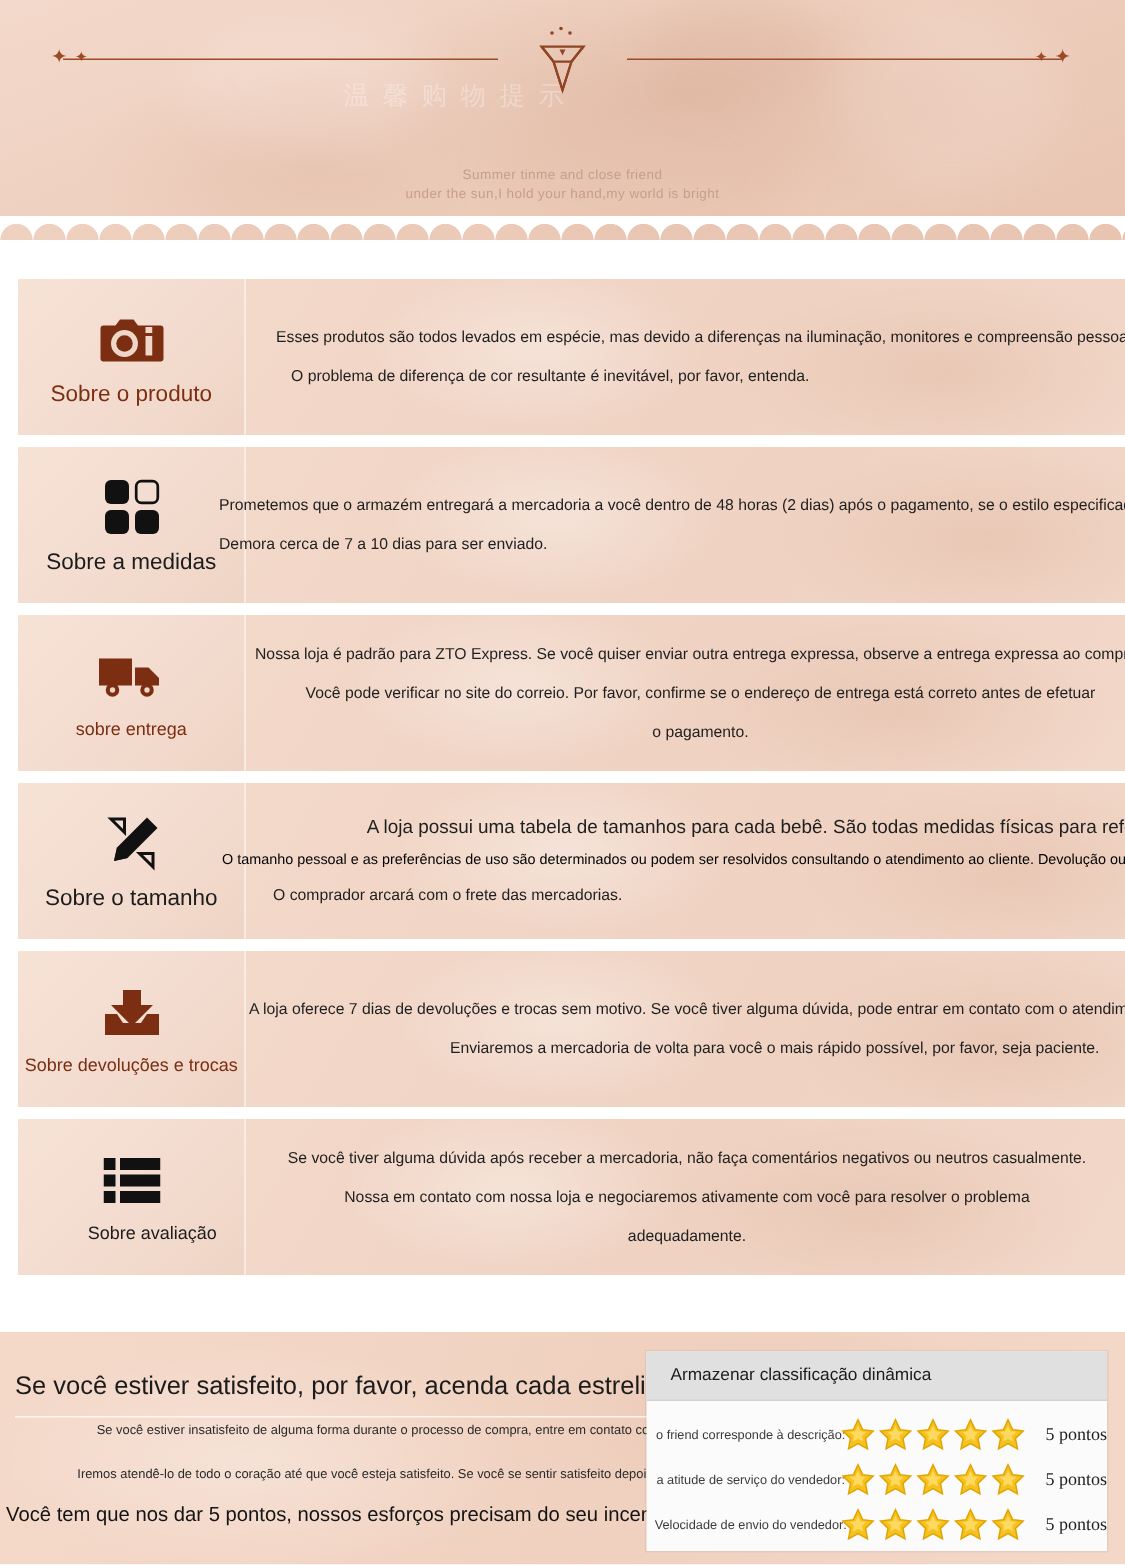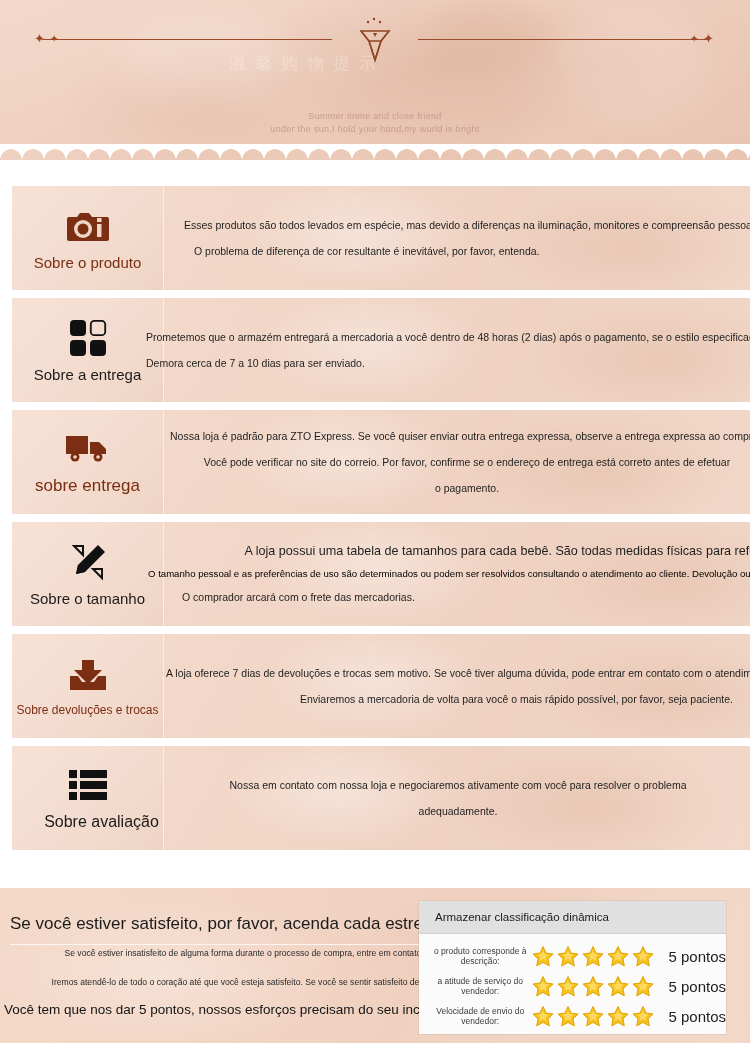--- a/index.html
+++ b/index.html
@@ -242,7 +242,7 @@
           <rect x="21" y="21" width="16" height="16" rx="4" fill="#111"></rect>
         </svg>
       </div>
-      <div class="row-label">Sobre a entrega</div>
+      <div class="row-label">Sobre a medidas</div>
     </div>
     <div class="right-col">
       <div class="body-line lft" style="margin-left:-24px;">Prometemos que o armazém entregará a mercadoria a você dentro de 48 horas (2 dias) após o pagamento, se o estilo especificado pelo cliente exigir.</div>

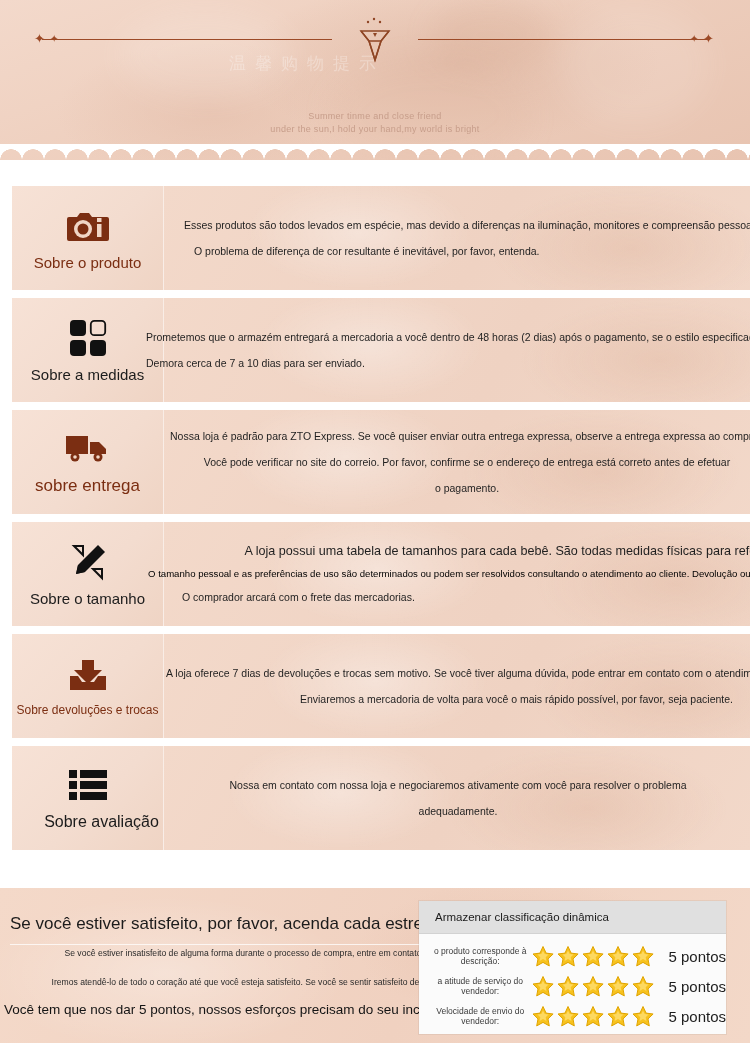--- a/index.html
+++ b/index.html
@@ -262,7 +262,7 @@
             <circle cx="34" cy="25" r="1.8" fill="#f0d6c6"></circle>
         </svg>
       </div>
-      <div class="row-label brown" style="font-size:17px;">sobre entrega</div>
+      <div class="row-label brown" style="font-size:12px;">sobre entrega</div>
     </div>
     <div class="right-col">
       <div class="body-line ctr">Nossa loja é padrão para ZTO Express. Se você quiser enviar outra entrega expressa, observe a entrega expressa ao comprar.</div>

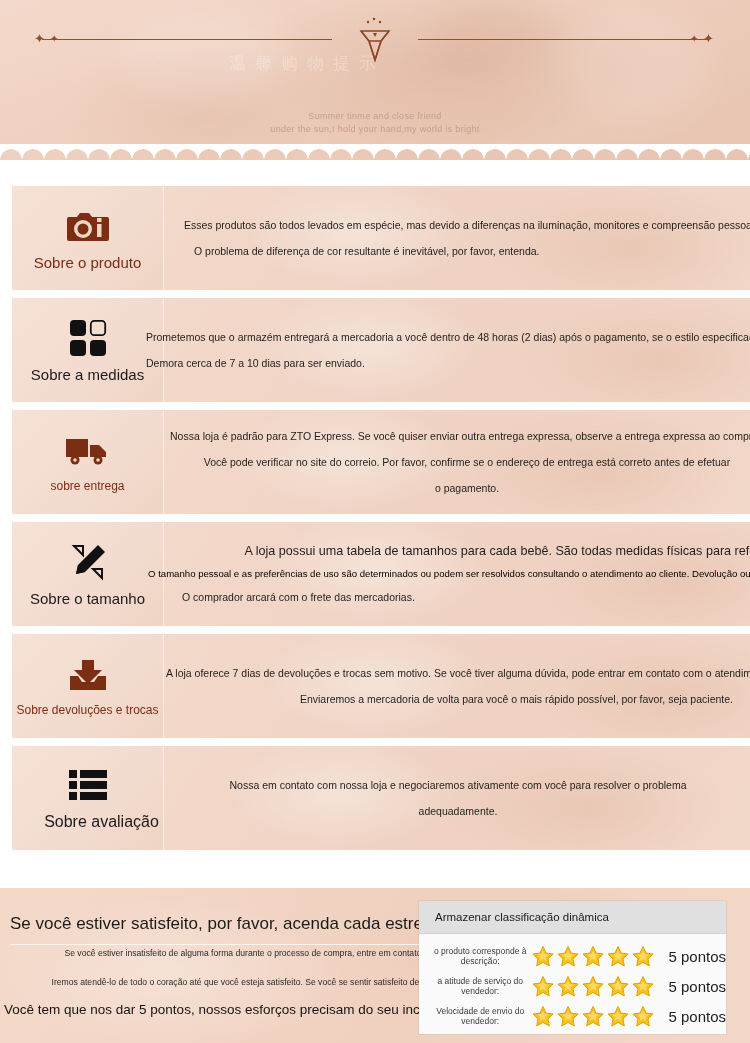--- a/index.html
+++ b/index.html
@@ -321,6 +321,7 @@
       <div class="row-label" style="font-size:16px;margin-left:28px;">Sobre avaliação</div>
     </div>
     <div class="right-col">
+      <div class="body-line ctr">Se você tiver alguma dúvida após receber a mercadoria, não faça comentários negativos ou neutros casualmente.</div>
       <div class="body-line ctr">Nossa em contato com nossa loja e negociaremos ativamente com você para resolver o problema</div>
       <div class="body-line ctr">adequadamente.</div>
     </div>

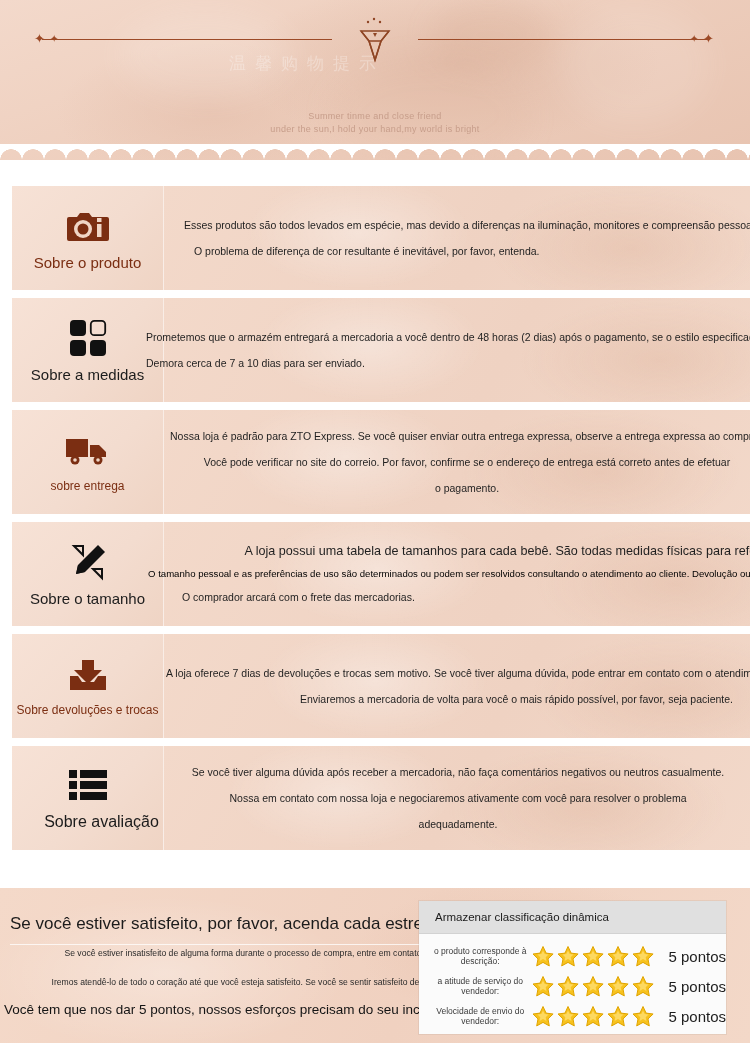--- a/index.html
+++ b/index.html
@@ -318,7 +318,7 @@
             <rect x="11" y="23" width="27" height="8" fill="#111"></rect>
         </svg>
       </div>
-      <div class="row-label" style="font-size:16px;margin-left:28px;">Sobre avaliação</div>
+      <div class="row-label" style="font-size:12px;margin-left:28px;">Sobre avaliação</div>
     </div>
     <div class="right-col">
       <div class="body-line ctr">Se você tiver alguma dúvida após receber a mercadoria, não faça comentários negativos ou neutros casualmente.</div>

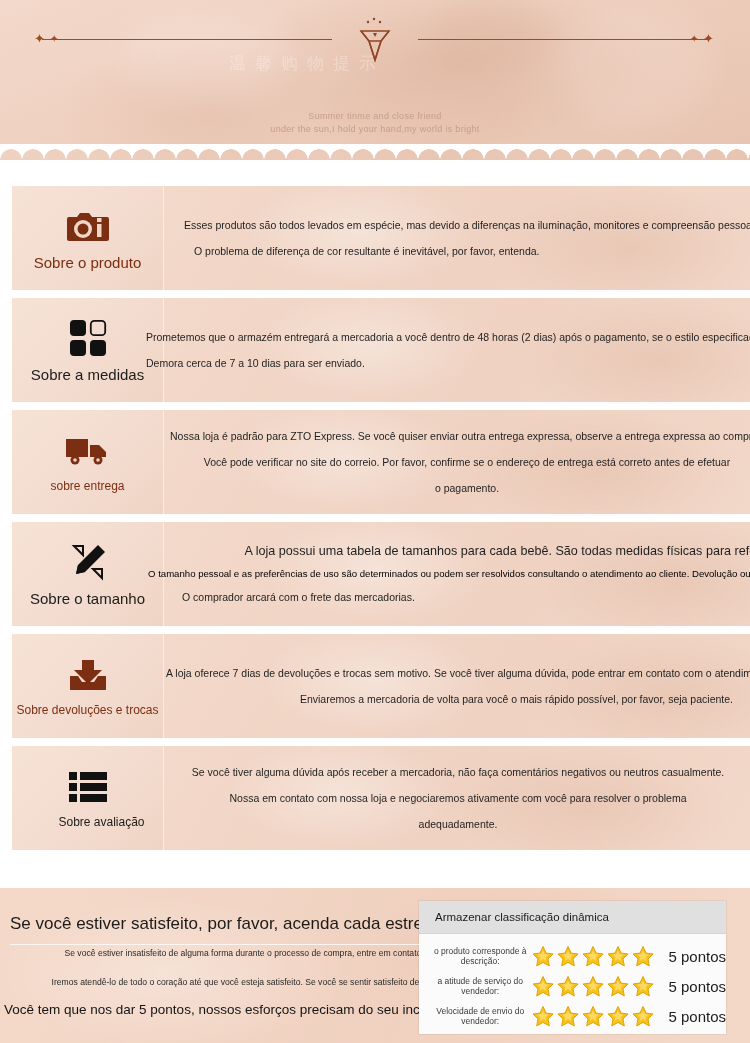--- a/index.html
+++ b/index.html
@@ -141,7 +141,7 @@
 
   
   .rating{
-    position:absolute;left:419px;top:13px;width:307px;height:133px;
+    position:absolute;left:431px;top:13px;width:307px;height:133px;
     background:#fbfbfb;
     box-shadow:0 0 0 1px rgba(0,0,0,.05);
   }

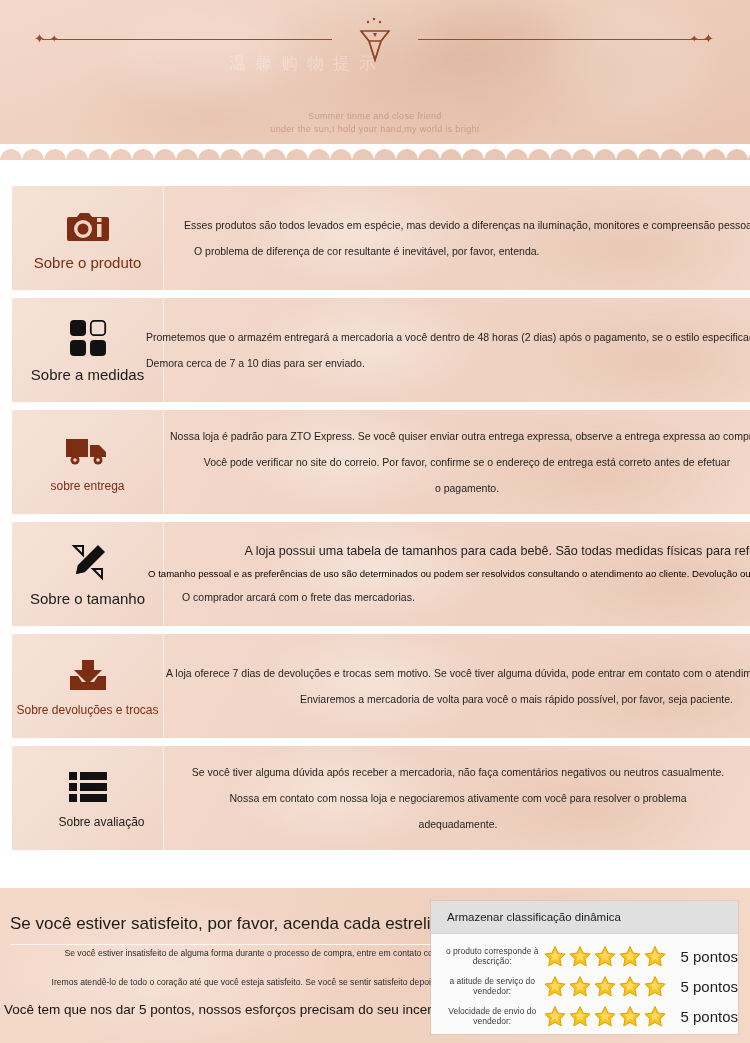--- a/index.html
+++ b/index.html
@@ -341,7 +341,7 @@
     <div class="rating-body">
 
       <div class="rate-row">
-        <div class="rate-label">o produto corresponde à descrição:</div>
+        <div class="rate-label">o friend corresponde à descrição:</div>
         <div class="stars">
           <svg width="24" height="23" viewBox="0 0 24 23">
               <path d="M12 1.5l3.1 6.6 7 .9-5.1 4.9 1.3 7-6.3-3.5-6.3 3.5 1.3-7L2 9l7-.9z" fill="#f7c21e" stroke="#e0a400" stroke-width="1"></path>

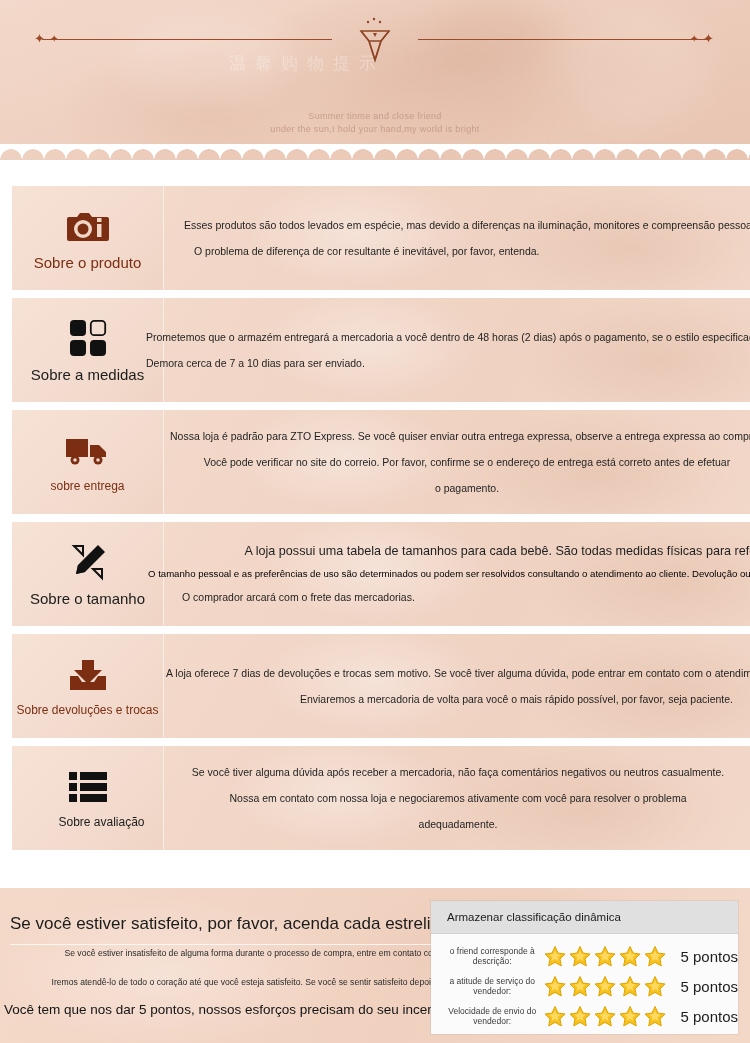--- a/index.html
+++ b/index.html
@@ -164,7 +164,7 @@
   .stars{display:flex;align-items:center;margin-left:-12px;}
   .stars svg{display:block;margin-right:1px;}
   .rate-pts{
-    font-size:15px;color:#1d1d1d;margin-left:12px;white-space:nowrap;
+    font-size:12px;color:#1d1d1d;margin-left:12px;white-space:nowrap;font-family:Liberation Serif, serif;
   }
 </style>
 </head>

